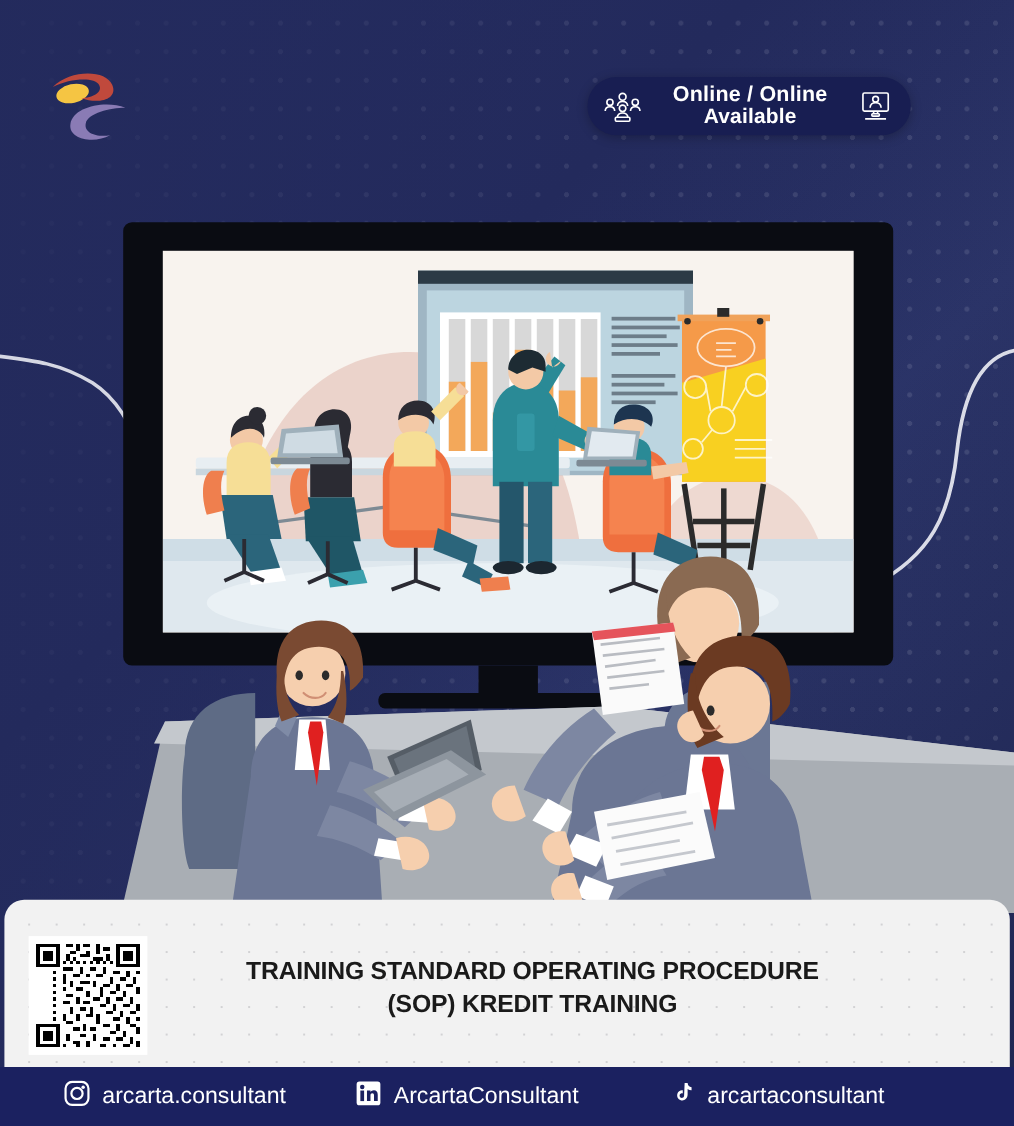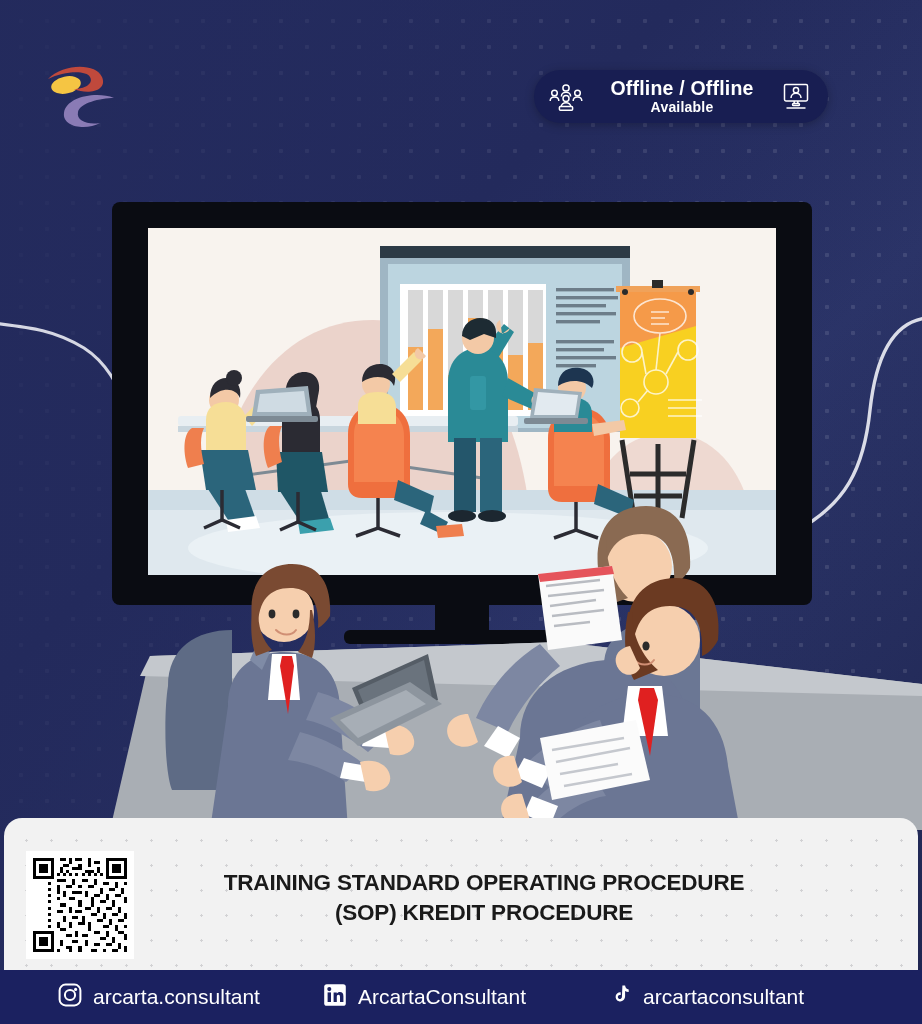--- a/index.html
+++ b/index.html
@@ -149,7 +149,7 @@
       </svg>
     </span>
     <span class="badge-text">
-      <span class="badge-line1">Offline / Offline</span>
+      <span class="badge-line1">Online / Online</span>
       <span class="badge-line2">Available</span>
     </span>
     <span class="badge-icon">

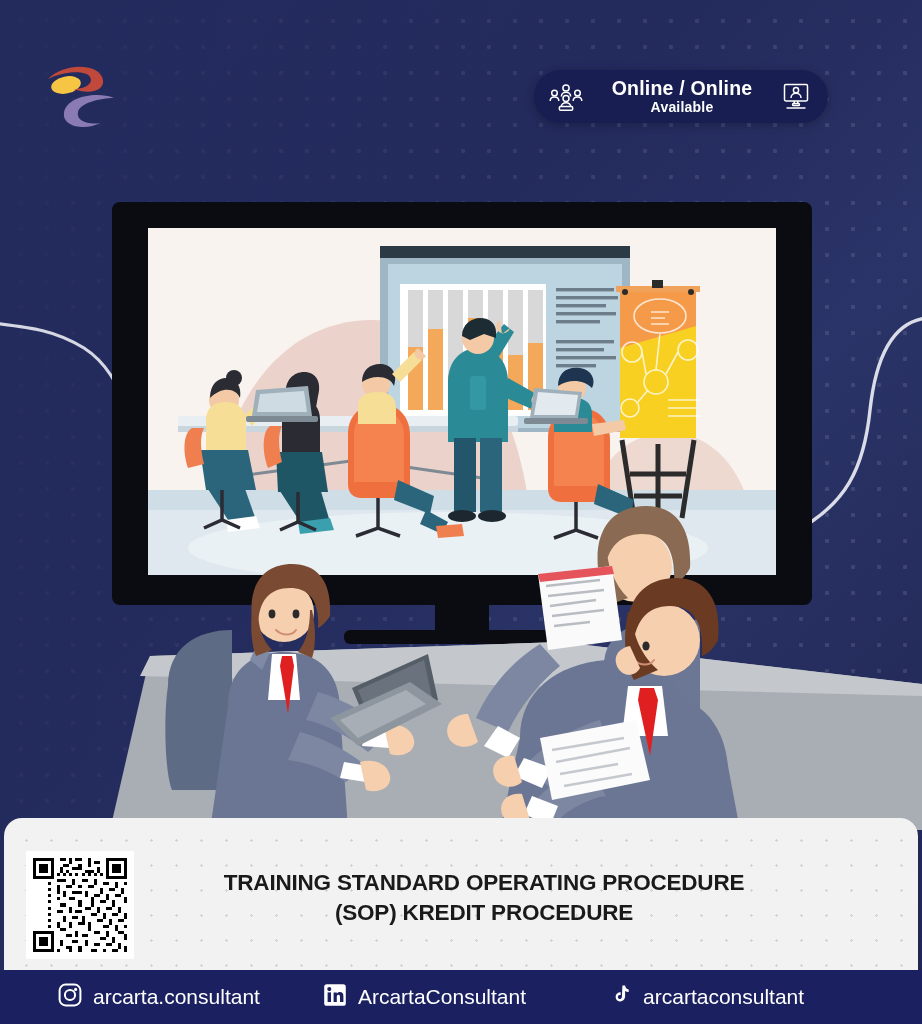--- a/index.html
+++ b/index.html
@@ -50,7 +50,7 @@
   .badge-icon { flex:0 0 auto; display:flex; align-items:center; justify-content:center; }
   .badge-text { flex:1 1 auto; text-align:center; color:#ffffff; line-height:1.05; }
   .badge-line1 { font-size:19.5px; font-weight:bold; letter-spacing:0.2px; white-space:nowrap; }
-  .badge-line2 { font-size:14px; font-weight:bold; letter-spacing:0.2px; margin-top:1px; }
+  .badge-line2 { font-size:19px; font-weight:bold; letter-spacing:0.2px; margin-top:1px; }
 
   
   .monitor-wrap { position:absolute; left:112px; top:202px; width:700px; height:420px; }

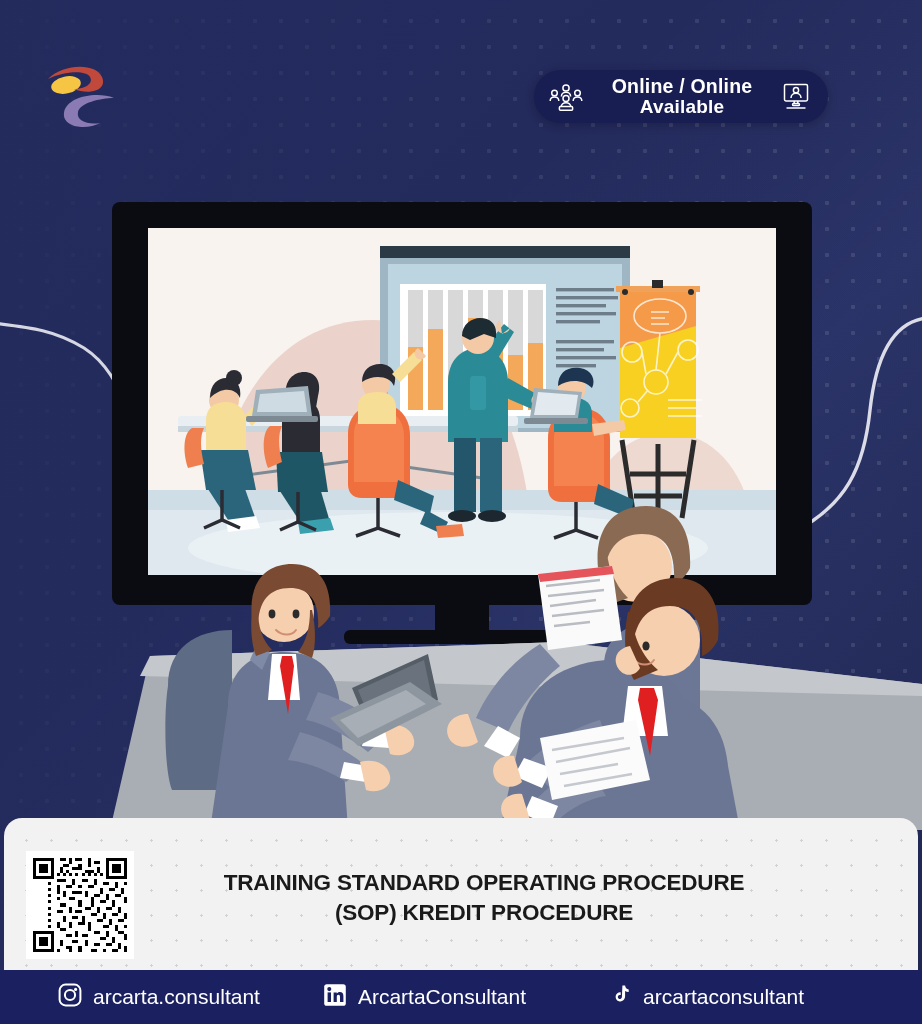--- a/index.html
+++ b/index.html
@@ -559,7 +559,7 @@
 
     <div class="card-title">
       <span>TRAINING STANDARD OPERATING PROCEDURE</span>
-      <span class="card-title-l2">(SOP) KREDIT PROCEDURE</span>
+      <span class="card-title-l2">(SOP) KREDIT TRAINING</span>
     </div>
   </div>
 

